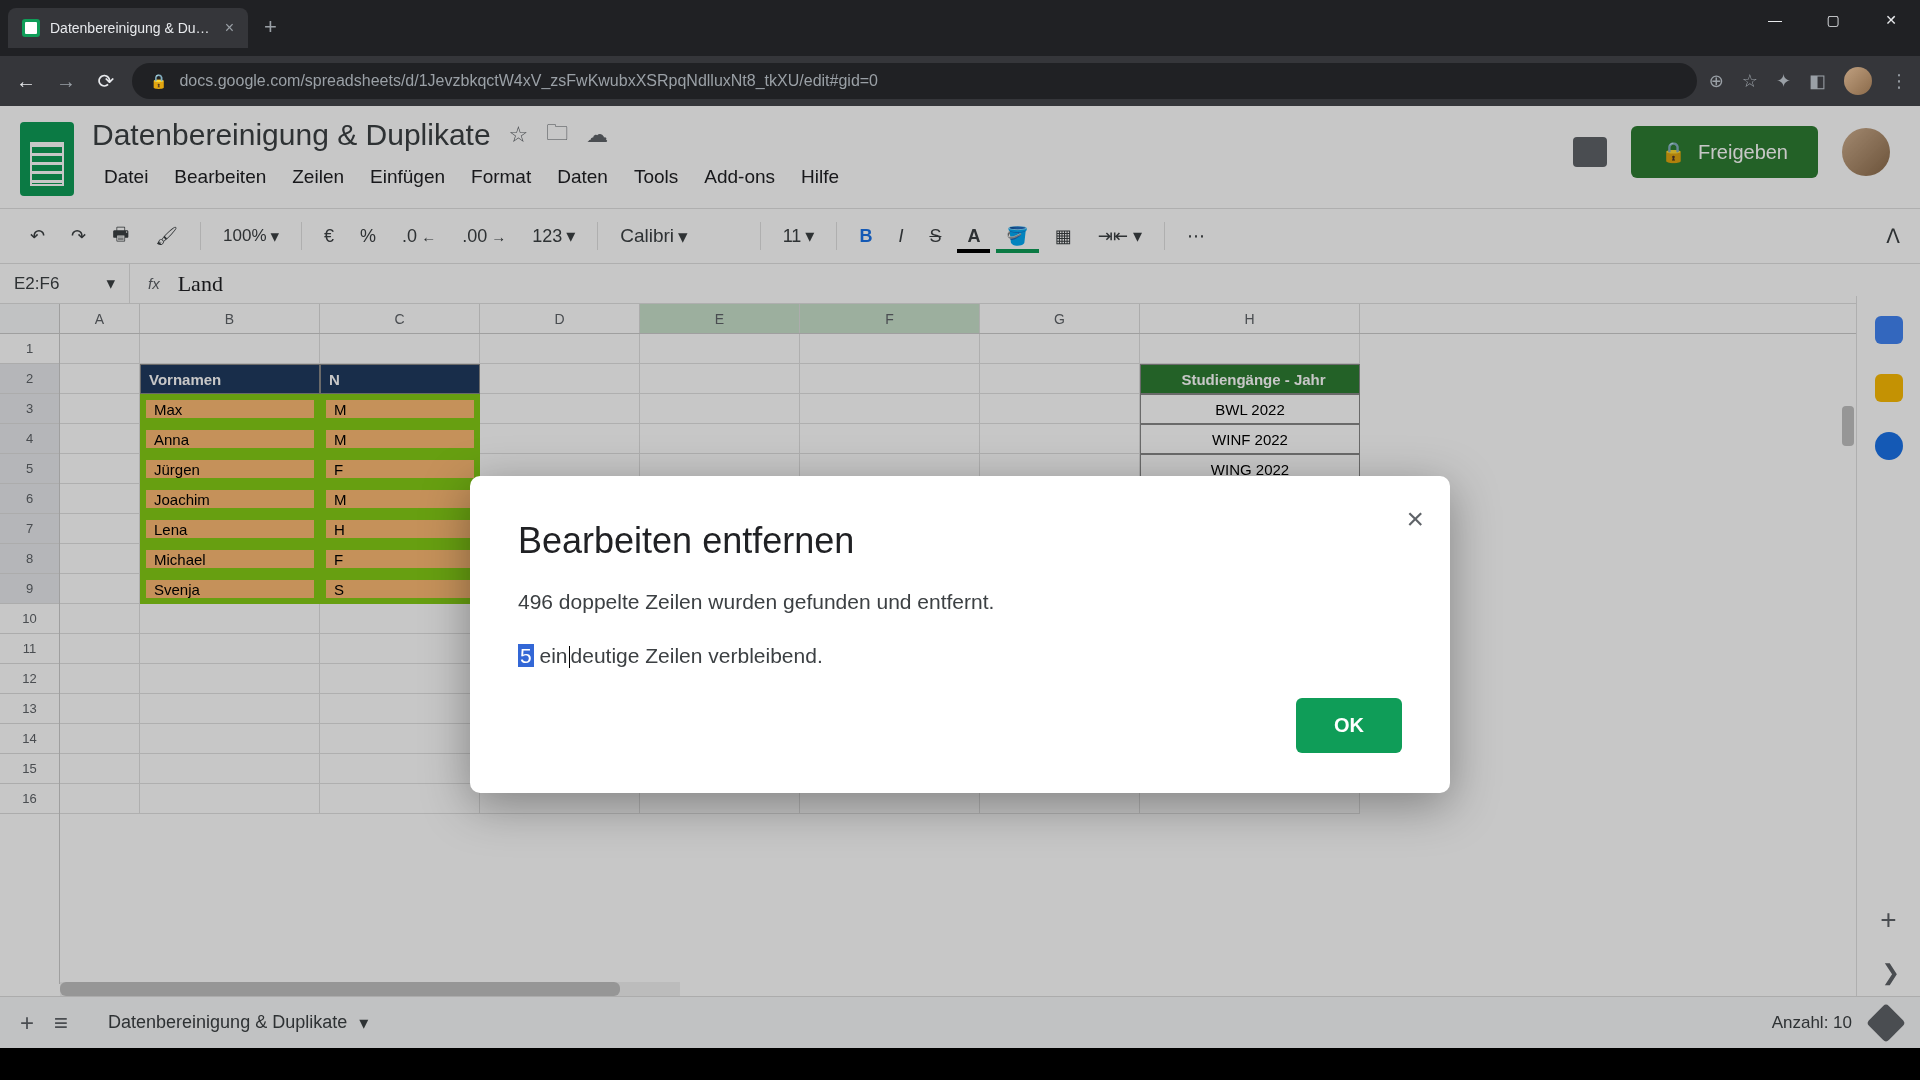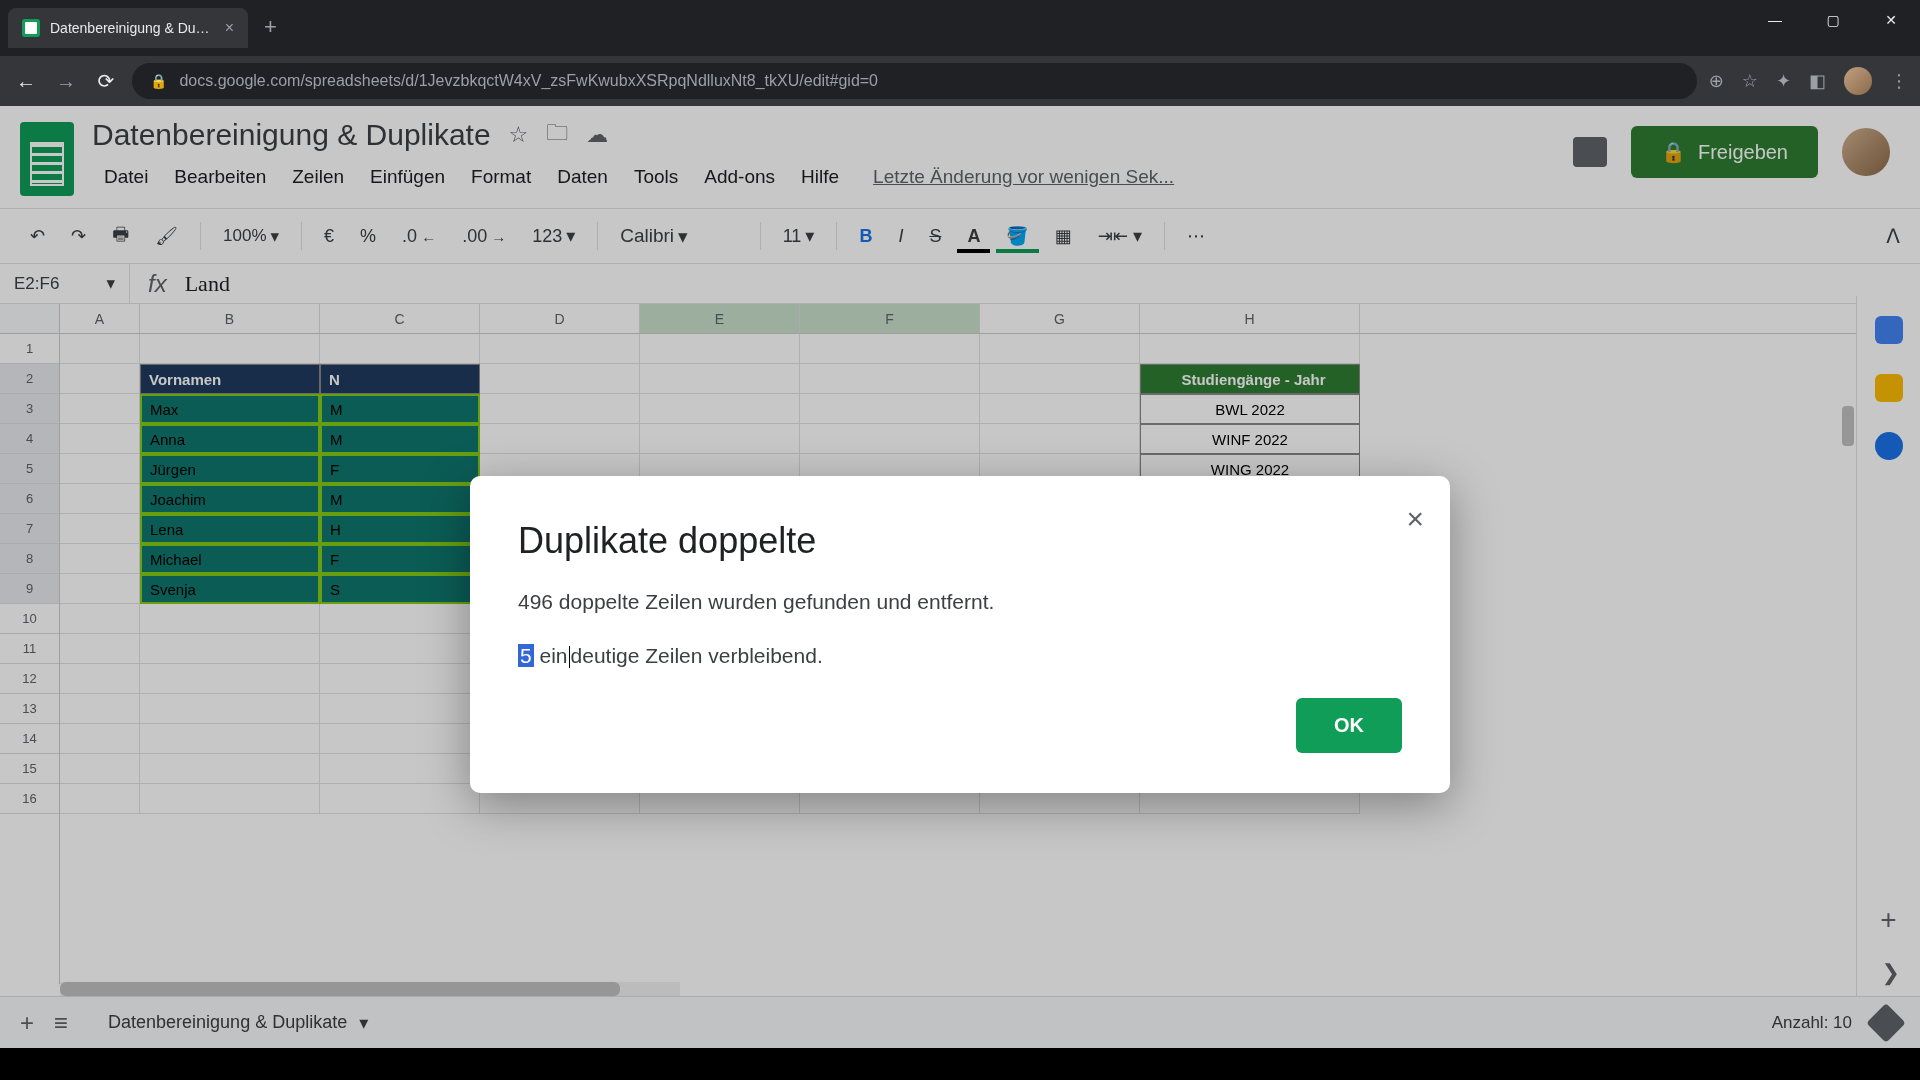--- a/index.html
+++ b/index.html
@@ -177,7 +177,6 @@
         <span>Tools</span>
         <span>Add-ons</span>
         <span>Hilfe</span>
-        <span class="last-edit">Letzte Änderung vor wenigen Sek...</span>
       </div>
     </div>
     <div class="header-right">

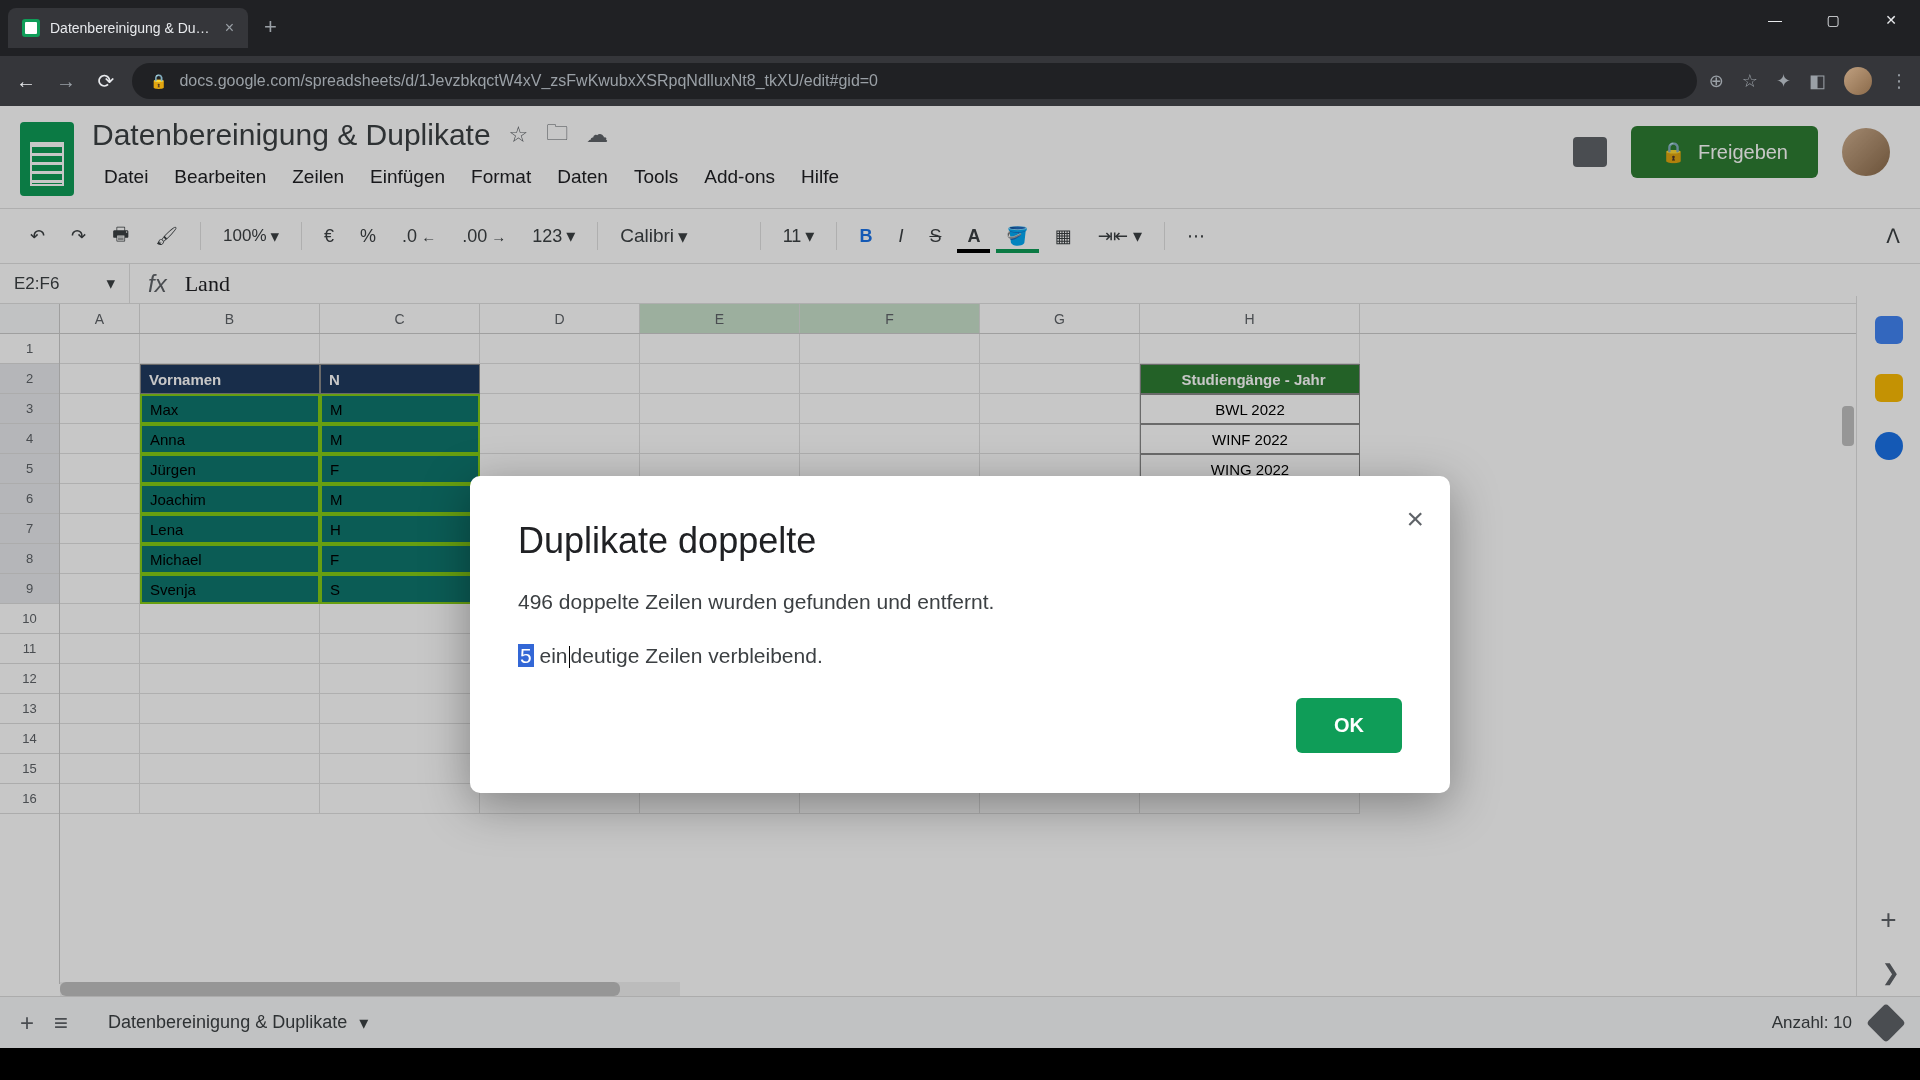--- a/index.html
+++ b/index.html
@@ -60,7 +60,7 @@
   
   .fx-row { height: 40px; border-bottom: 1px solid #e0e0e0; display: flex; align-items: center; }
   .namebox { width: 130px; padding: 0 14px; font-size: 17px; color: #3c4043; border-right: 1px solid #e0e0e0; height: 100%; display: flex; align-items: center; justify-content: space-between; }
-  .fx { padding: 0 18px; font-style: italic; color: #5f6368; font-size: 24px; }
+  .fx { padding: 0 18px; font-style: italic; color: #5f6368; font-size: 15px; }
   .fx-val { font-size: 22px; color: #202124; font-family: Liberation Serif, serif; }
   
   

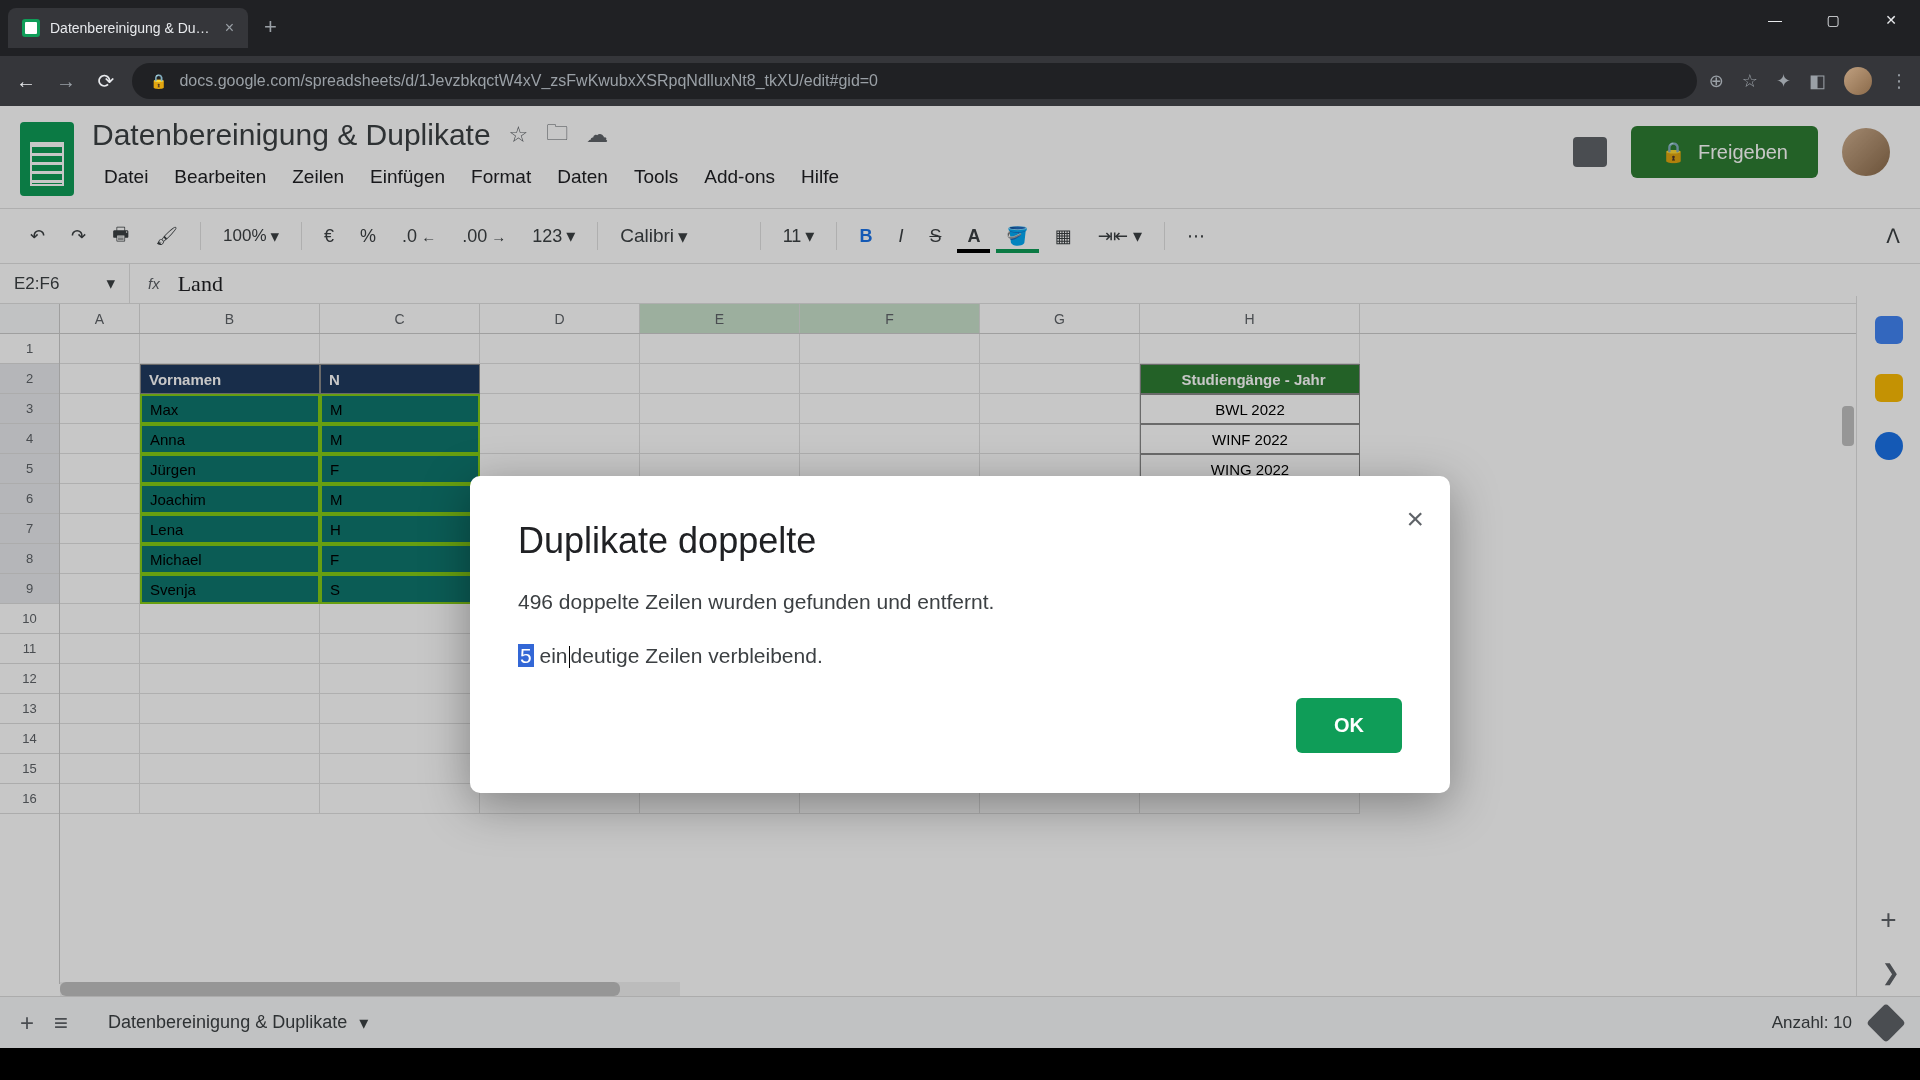--- a/index.html
+++ b/index.html
@@ -83,7 +83,7 @@
   .wE { width: 160px; } .wF { width: 180px; } .wG { width: 160px; } .wH { width: 220px; }
   
   .hdr-cell { background: #1f3a5f; color: #fff; font-weight: bold; border: 1px solid #888; }
-  .data-cell { border: 2px solid #84cc16; background: #0f766e; }
+  .data-cell { border: 6px solid #84cc16; background: #fdba74; }
   .green-hdr { background: #2e7d32; color: #fff; font-weight: bold; text-align: center; justify-content: center; border: 1px solid #888; padding-left: 15px; }
   .green-data { border: 1px solid #888; text-align: center; justify-content: center; }
   

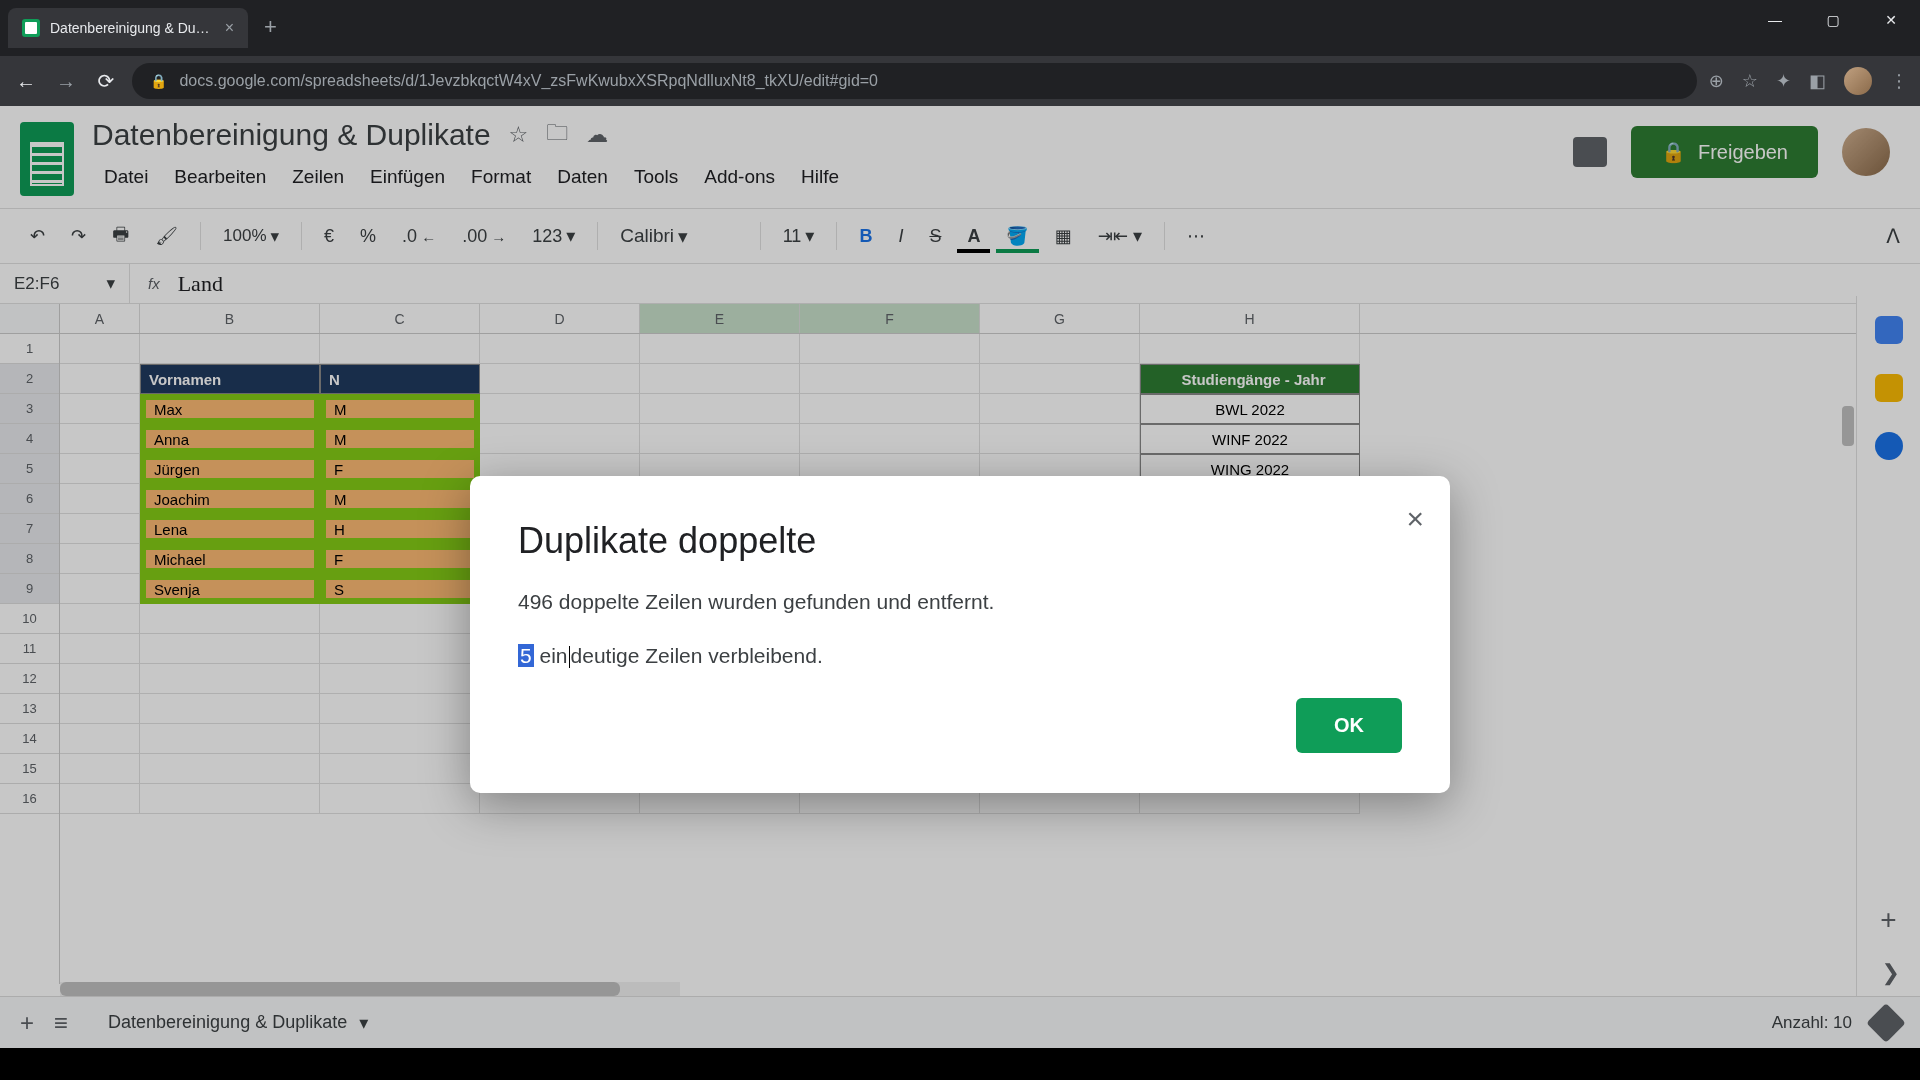--- a/index.html
+++ b/index.html
@@ -460,7 +460,7 @@
 
   <div class="dialog">
     <span class="close-x">×</span>
-    <h2>Duplikate doppelte</h2>
+    <h2>Bearbeiten entfernen</h2>
     <p>496 doppelte Zeilen wurden gefunden und entfernt.</p>
     <p>
       <span class="highlight">5</span><span> ein</span><span class="cursor"></span><span>deutige Zeilen verbleibend.</span>

